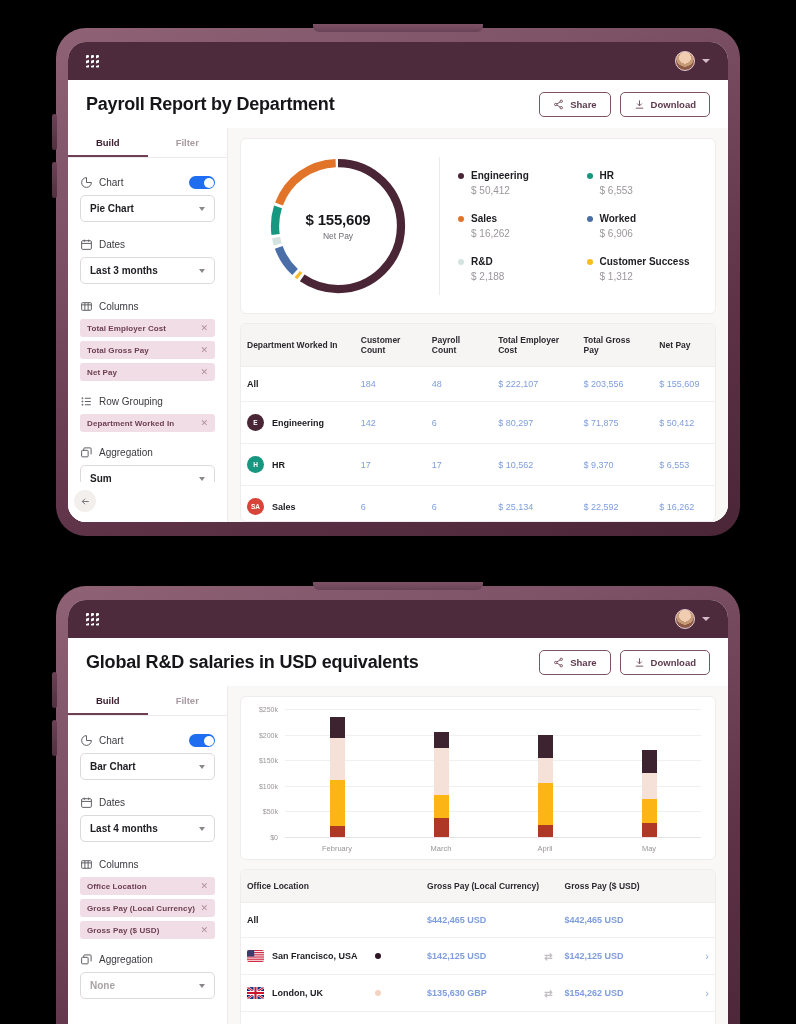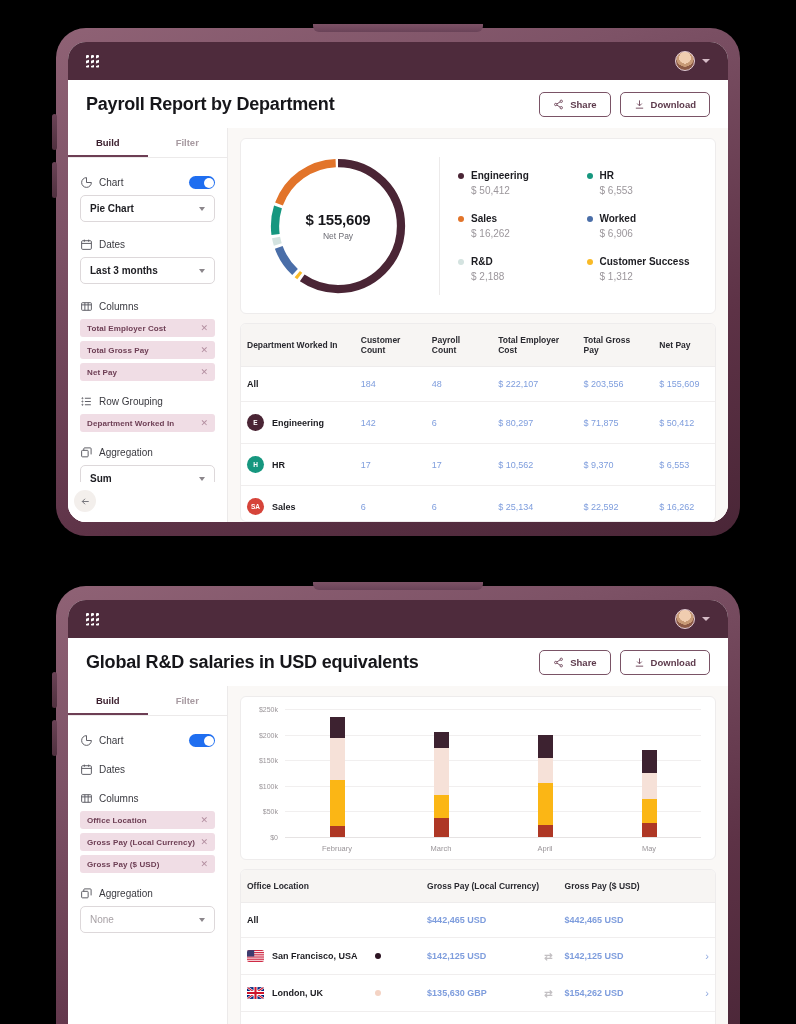--- a/index.html
+++ b/index.html
@@ -520,6 +520,10 @@
               <span class="lbl">Chart</span>
               <span class="spacer"></span>
               <div class="toggle"></div>
+            </div>
+            <div class="select">
+              <span class="val">Bar Chart</span>
+              <span class="car"></span>
             </div>
 
             <div class="field-head" style="margin-top:16px">

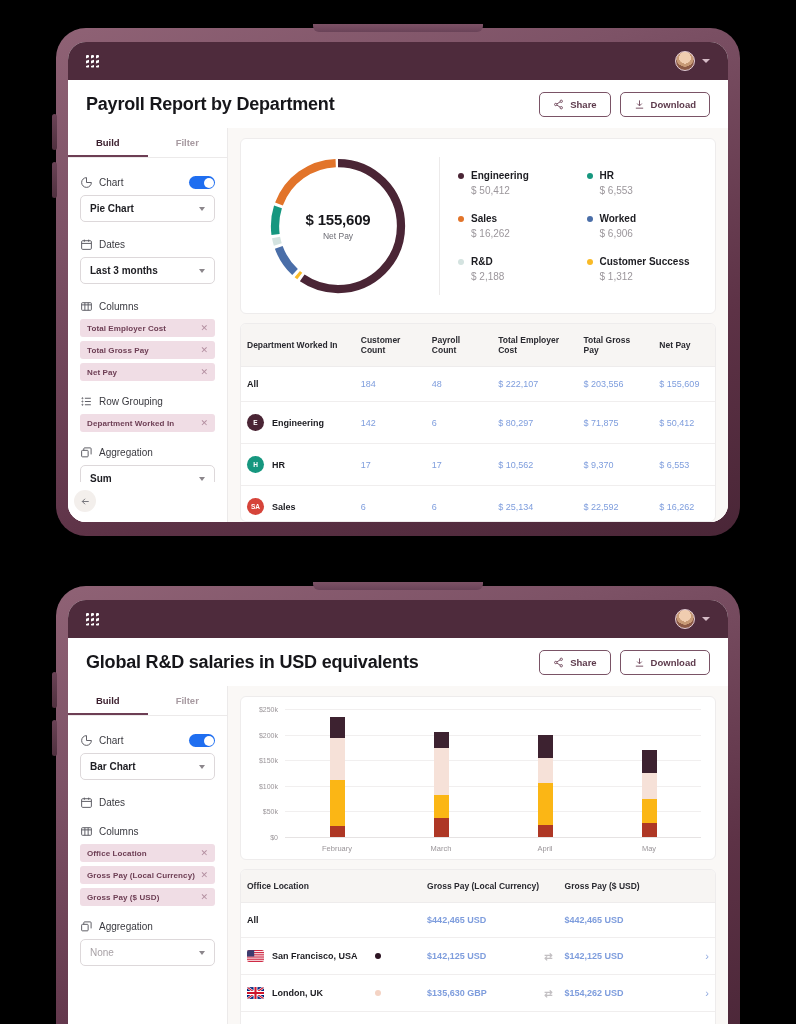--- a/index.html
+++ b/index.html
@@ -532,6 +532,10 @@
                   <path d="M3 10h18M8 3v4M16 3v4"></path>
               </svg>
               <span class="lbl">Dates</span>
+            </div>
+            <div class="select">
+              <span class="val">Last 4 months</span>
+              <span class="car"></span>
             </div>
 
             <div class="field-head" style="margin-top:16px">

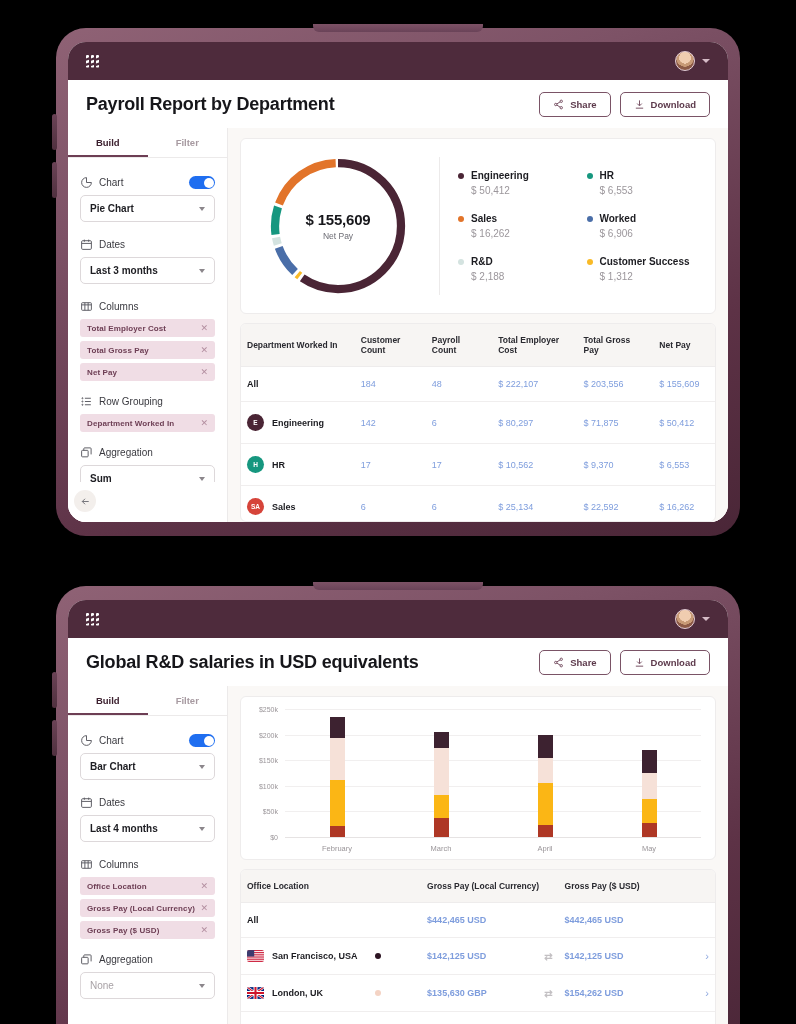--- a/index.html
+++ b/index.html
@@ -110,7 +110,7 @@
     padding:7px 9px; cursor:pointer;
   }
   .select .val { font-size:10px;font-weight:700;color:#1d1d22; }
-  .select .val.muted { color:#a8a2a6; font-weight:400; }
+  .select .val.muted { color:#a8a2a6; font-weight:700; }
   .select .car { width:0;height:0;border-left:3.5px solid transparent;border-right:3.5px solid transparent;border-top:4px solid #8b868b; }
 
   .chip {

